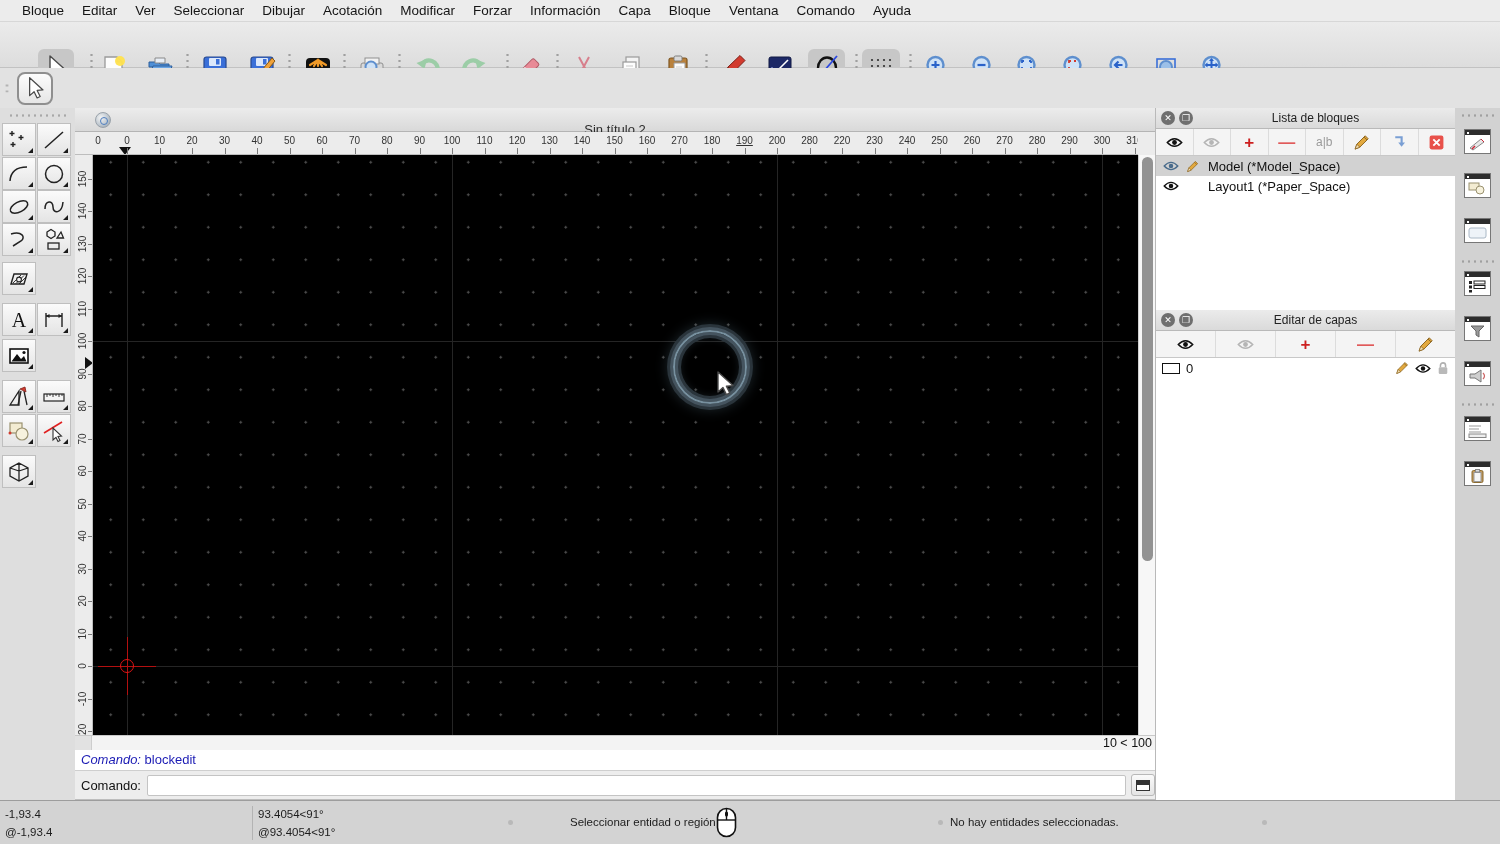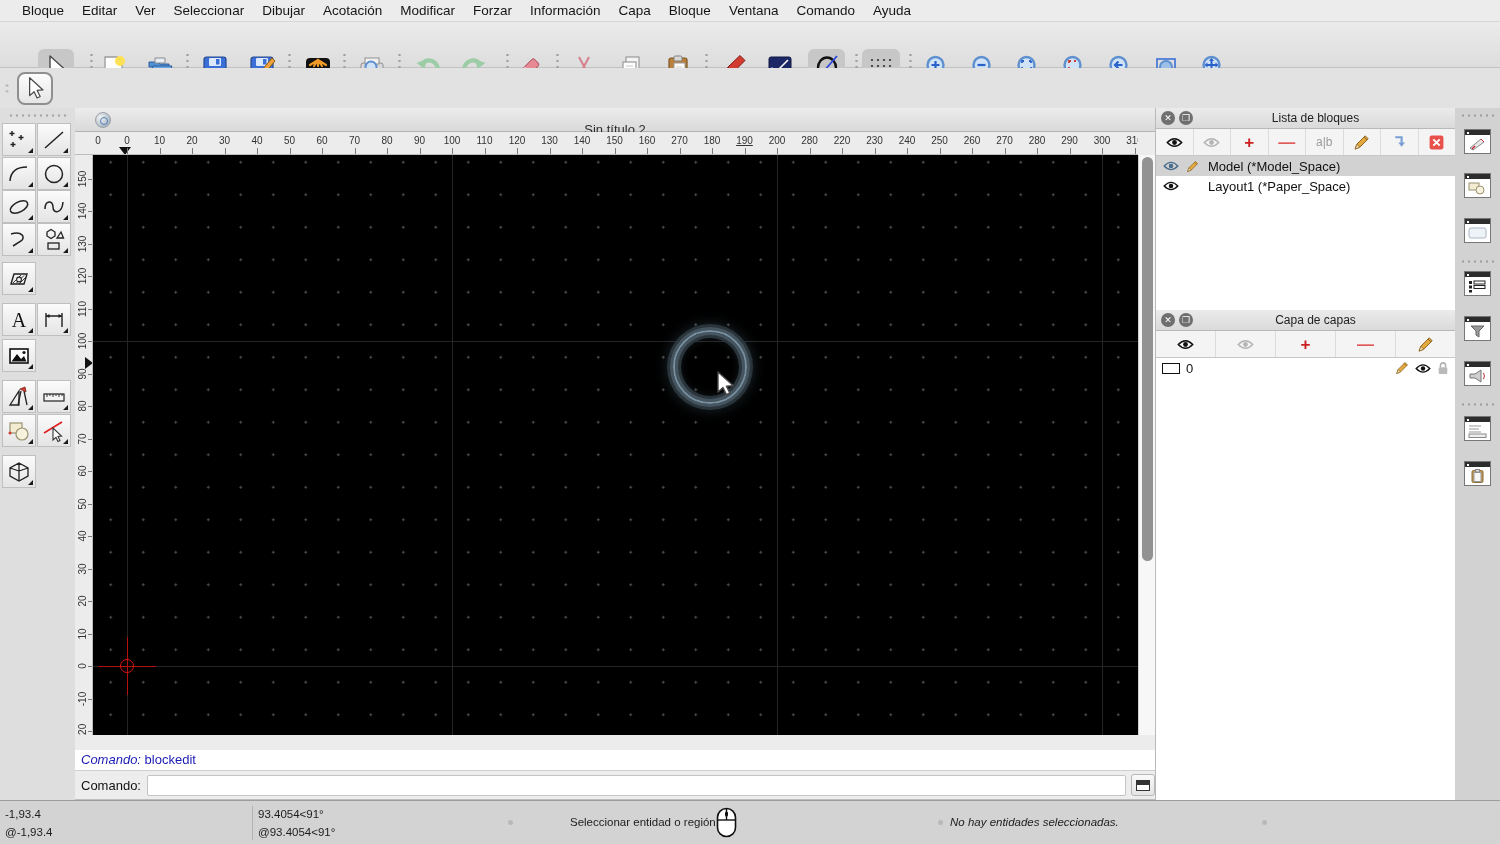--- a/index.html
+++ b/index.html
@@ -747,7 +747,7 @@
   <div class="phead">
     <div class="pbtn close">✕</div>
     <div class="pbtn float">❐</div>
-    <span class="pt">Capa de capas</span>
+    <span class="pt">Editar de capas</span>
   </div>
   <div class="ptoolbar">
     <div class="pcell">

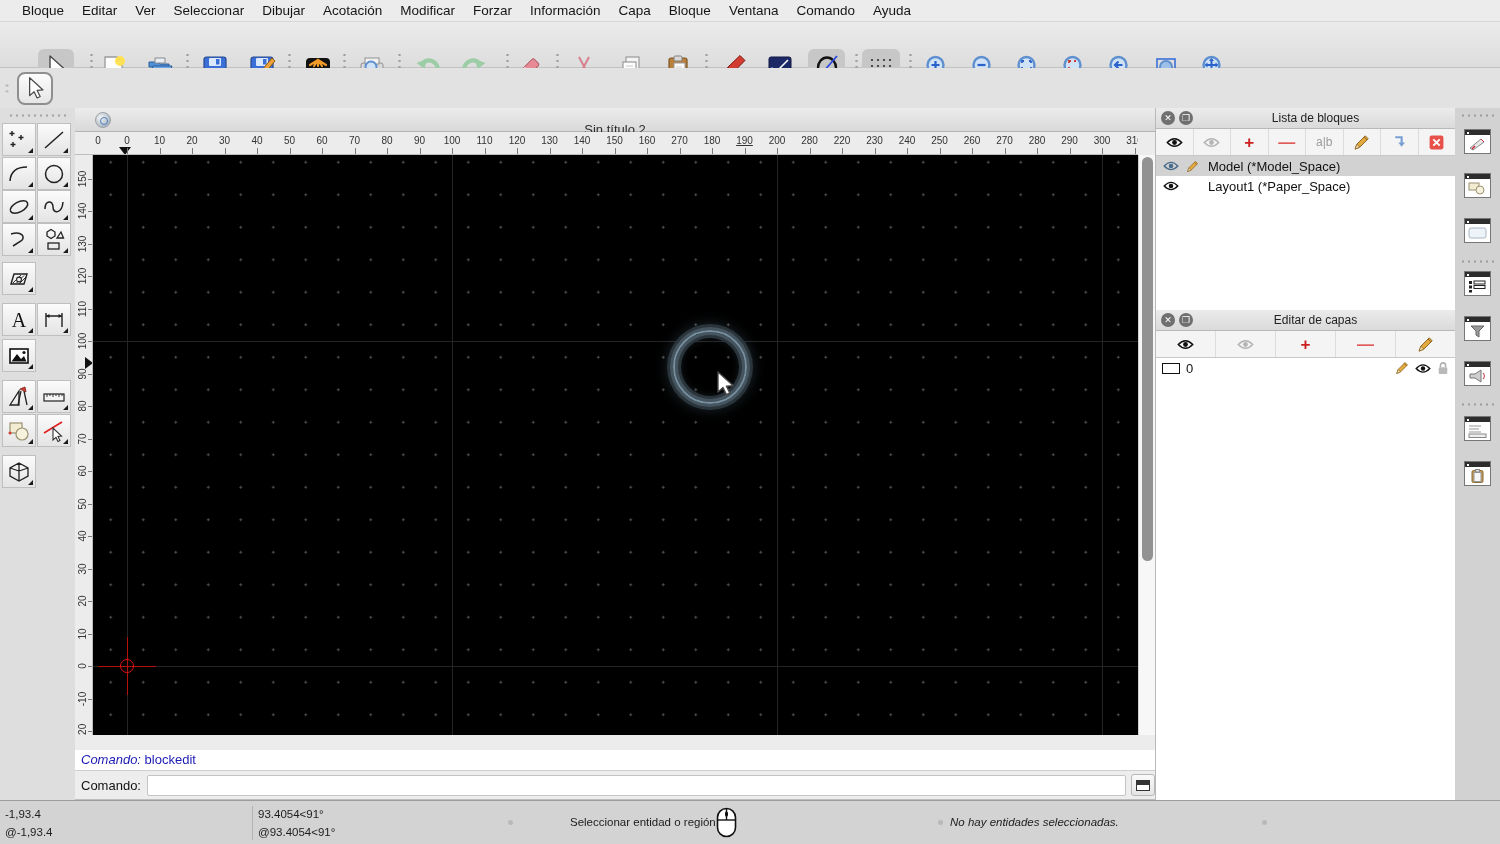--- a/index.html
+++ b/index.html
@@ -656,6 +656,10 @@
     <div class="thumb"></div>
   </div>
 
+  <div id="dwin-bottom">
+    <div class="corner"></div>
+    <span id="grid-scale">10 &lt; 100</span>
+  </div>
 </div>
 
 <div id="cmdpanel">

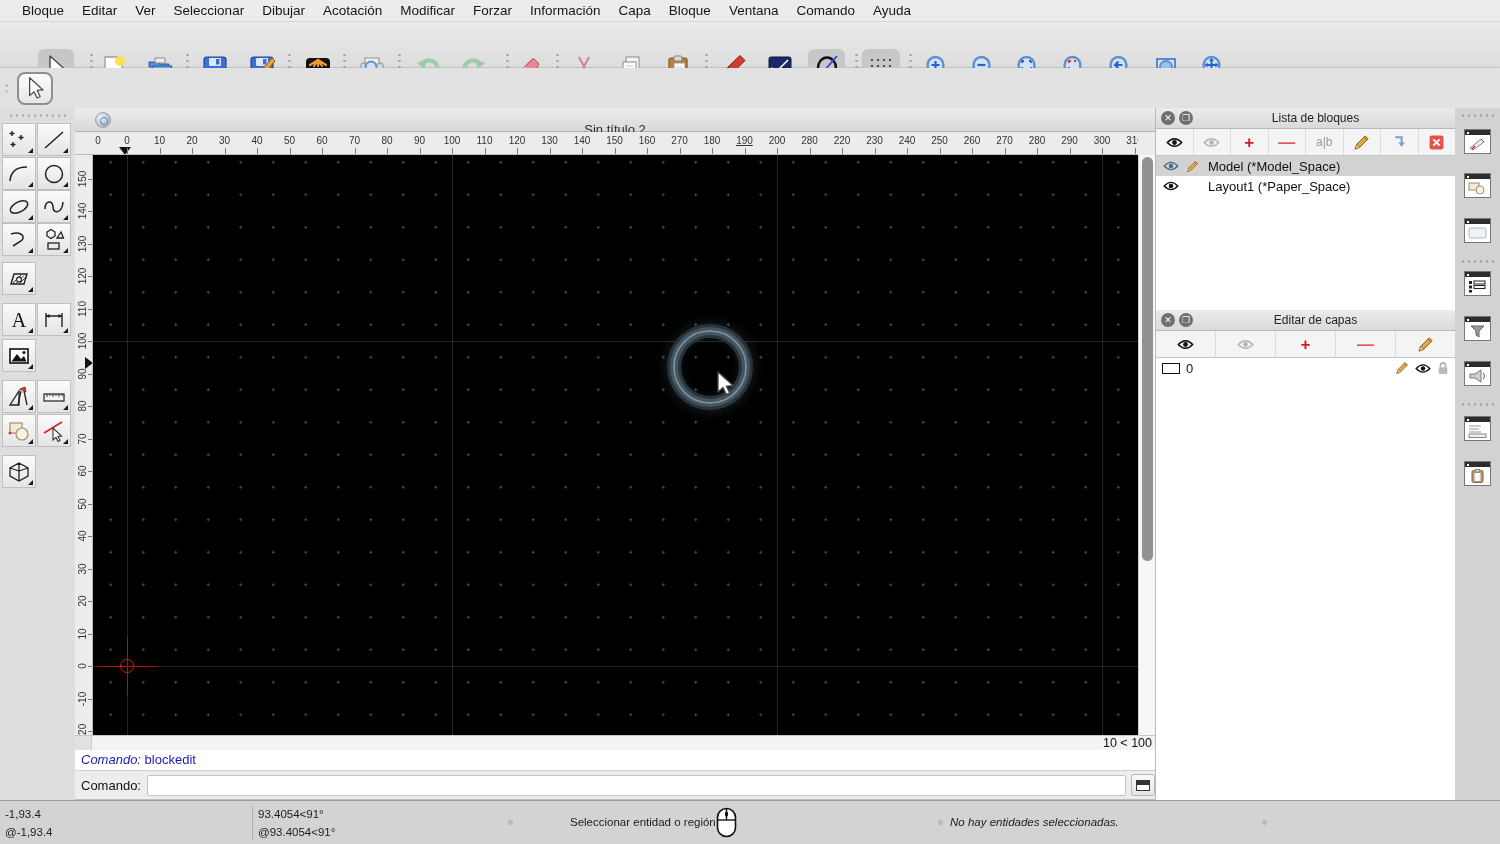--- a/index.html
+++ b/index.html
@@ -888,7 +888,7 @@
     <rect x="9" y="4.5" width="3" height="5" rx="1.5" fill="#111"></rect>
   </svg>
   <div class="stdot" style="left:938px;"></div>
-  <span class="st" style="left:950px;top:15px;font-style:italic;">No hay entidades seleccionadas.</span>
+  <span class="st" style="left:950px;top:15px;">No hay entidades seleccionadas.</span>
   <div class="stdot" style="left:1262px;"></div>
 </div>
 

